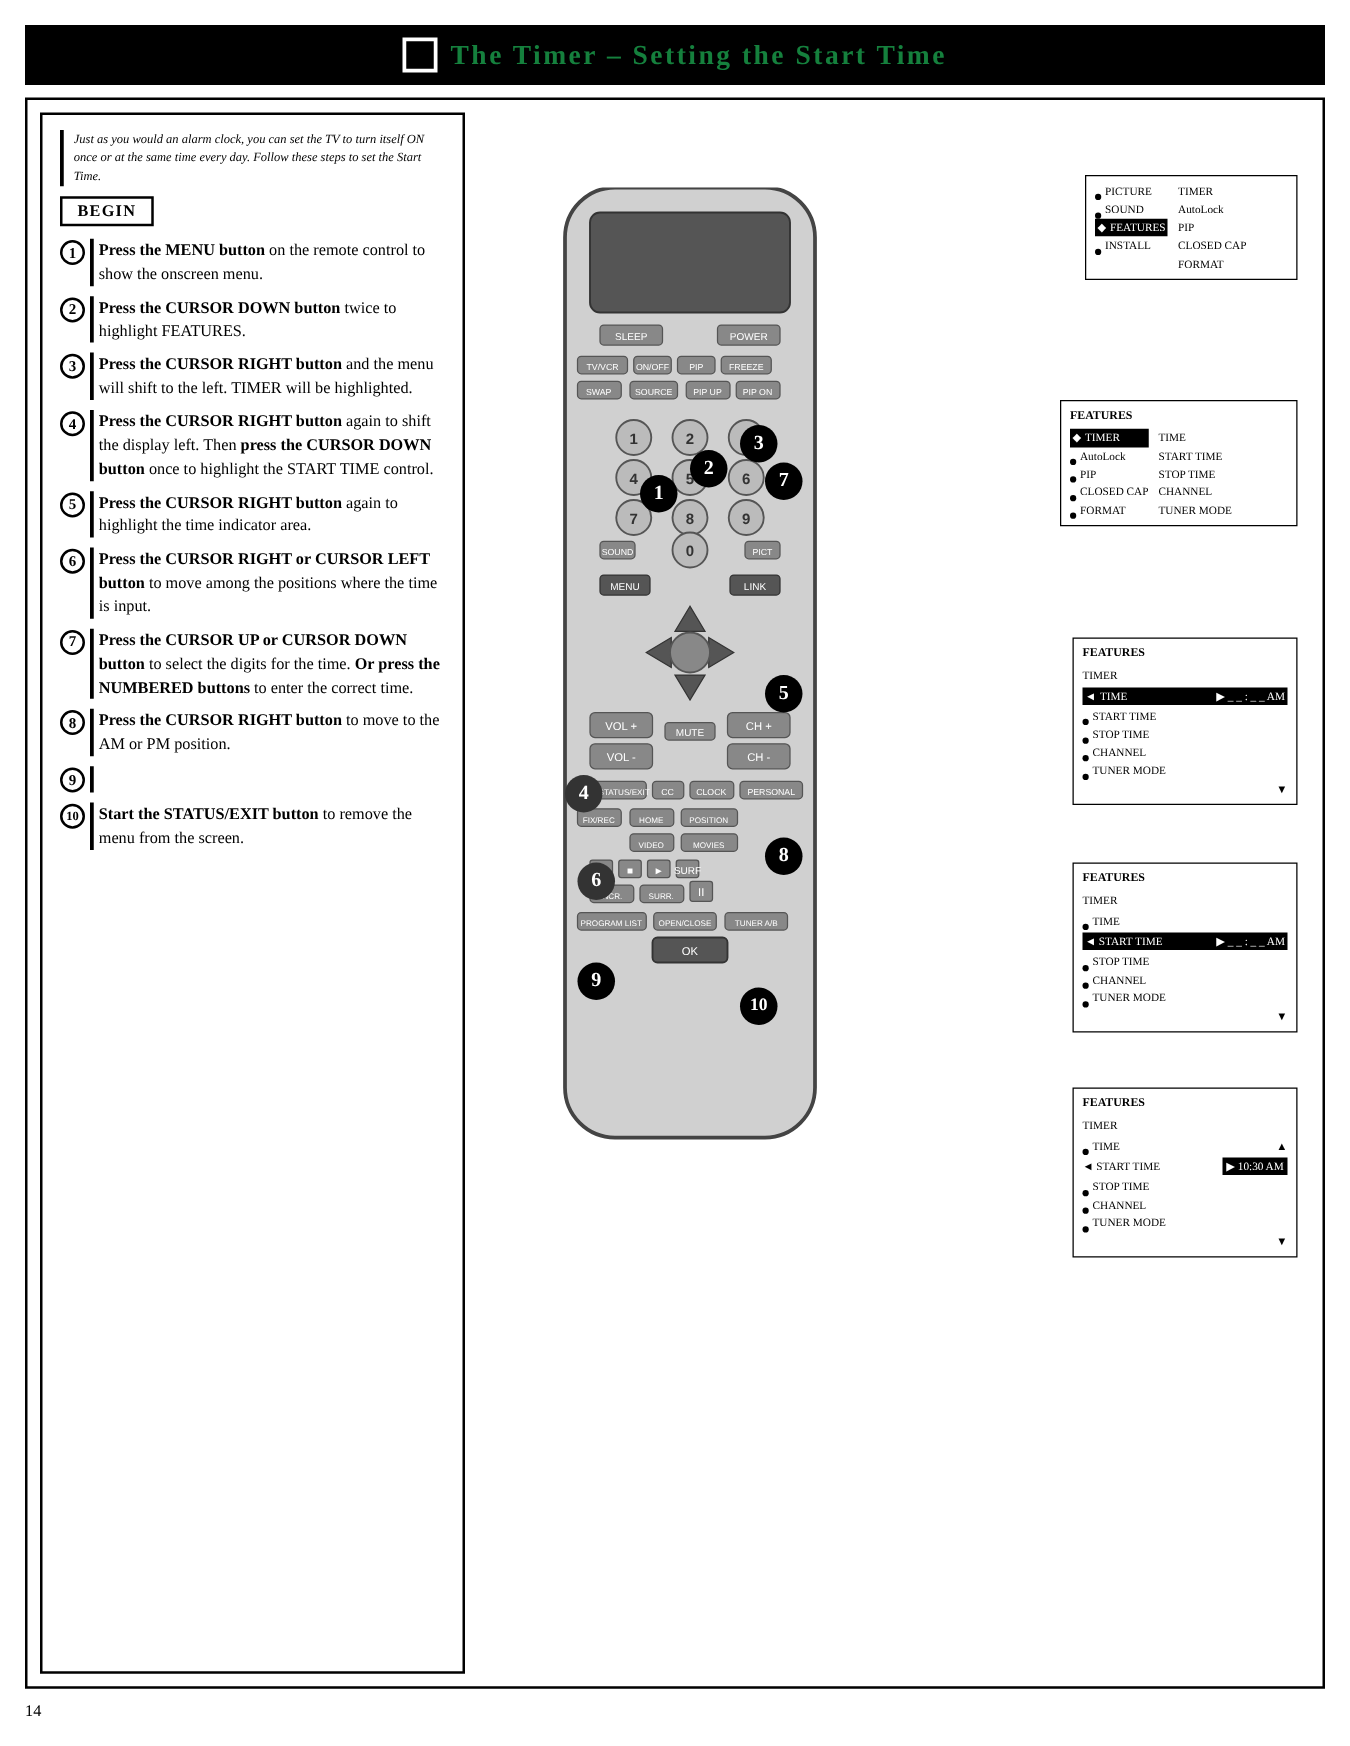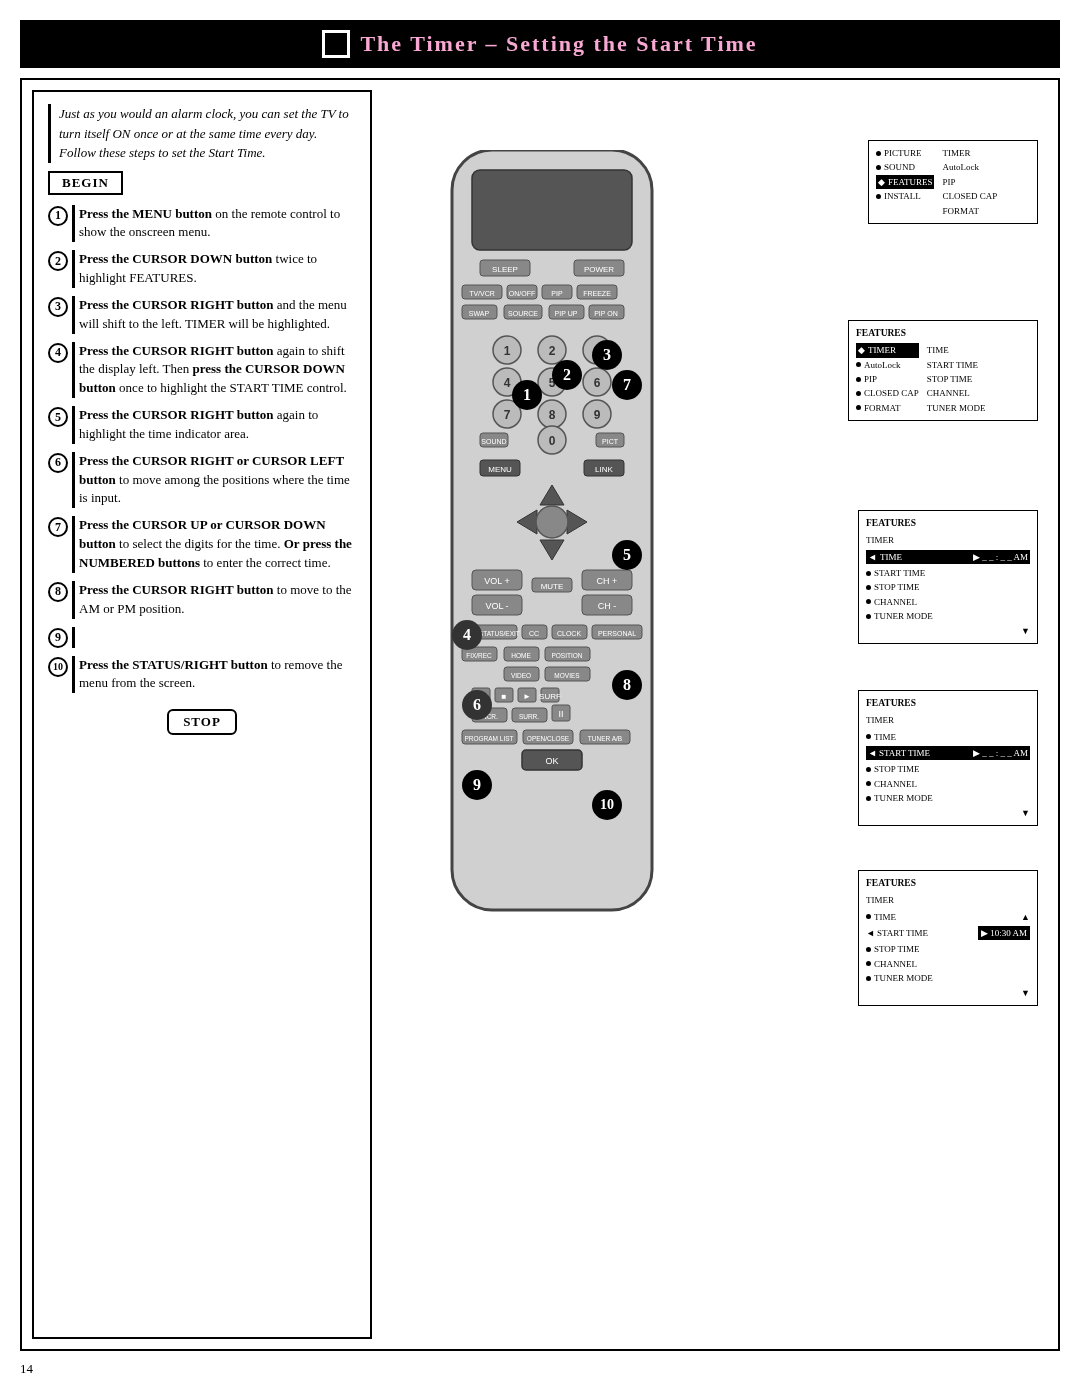--- a/index.html
+++ b/index.html
@@ -23,7 +23,7 @@
     
     .title-bar {
       background: #000;
-      color: #f9a8d4;
+      color: #15803d;
       text-align: center;
       padding: 10px 20px;
       font-size: 22px;

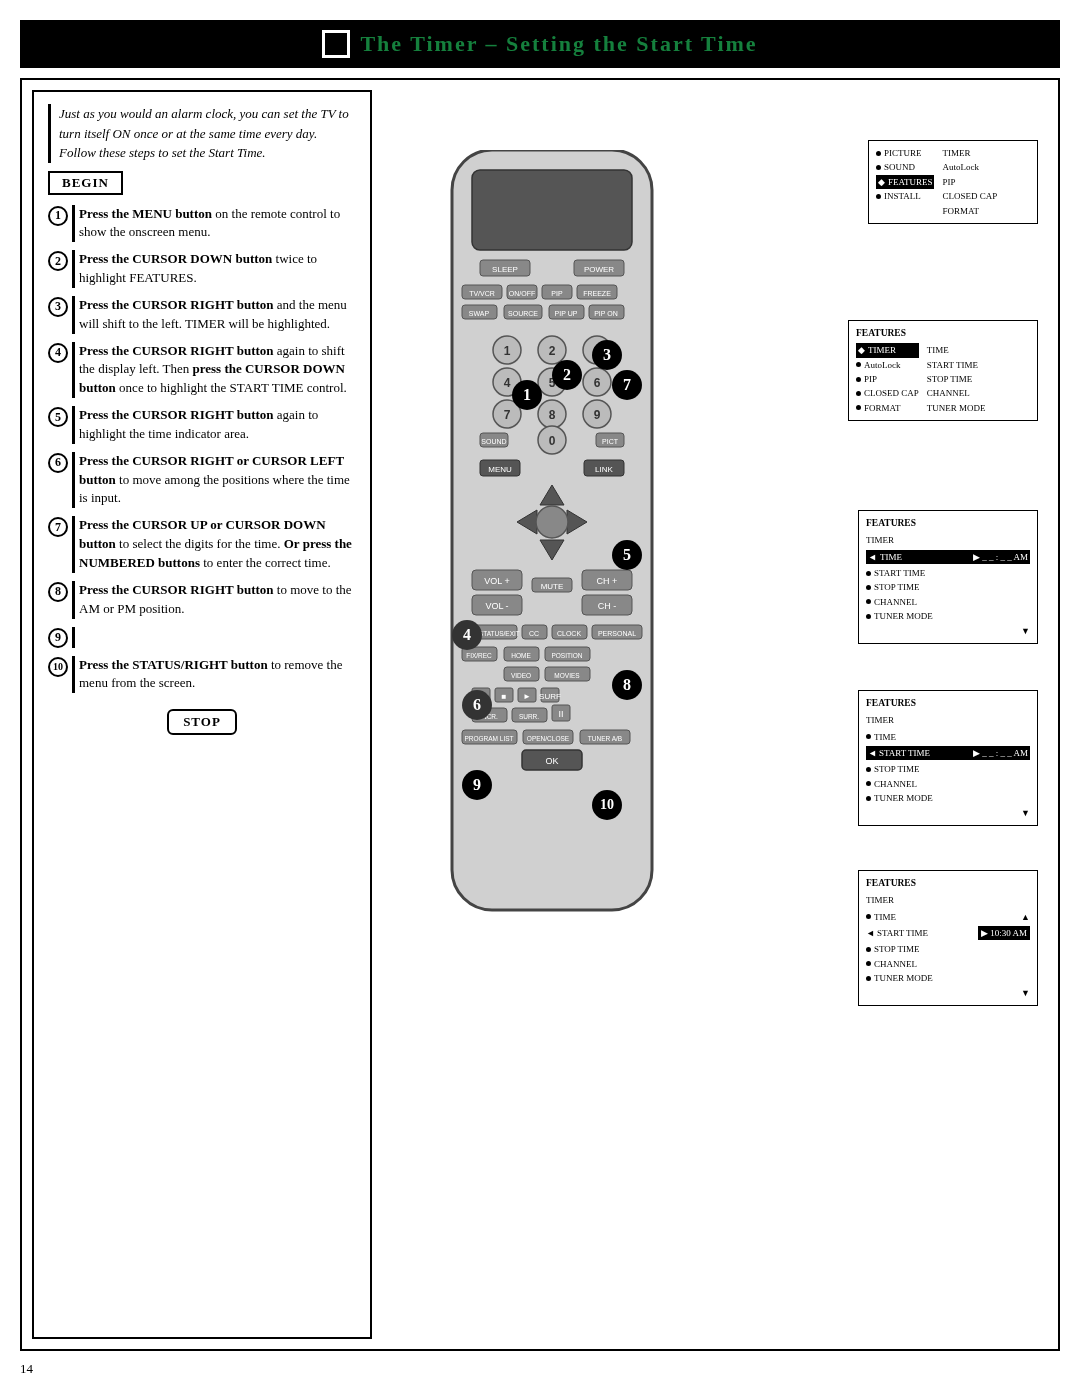--- a/index.html
+++ b/index.html
@@ -66,7 +66,7 @@
 
     .intro-text {
       font-style: italic;
-      font-size: 13px;
+      font-size: 10px;
       line-height: 1.5;
       margin-bottom: 8px;
       border-left: 3px solid #000;

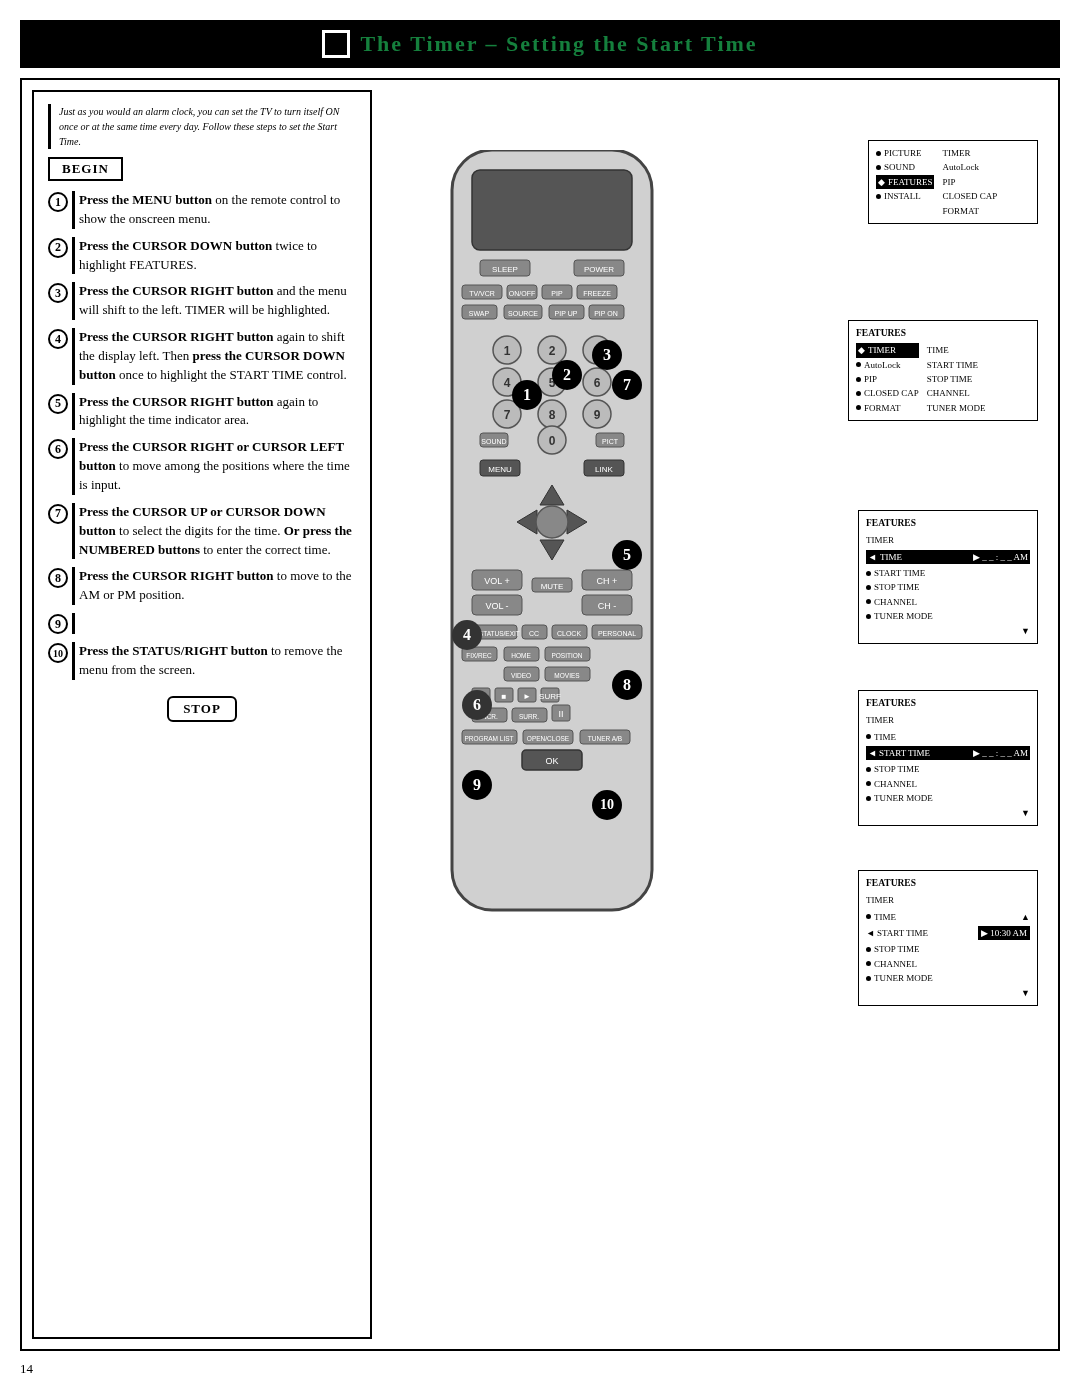--- a/index.html
+++ b/index.html
@@ -224,7 +224,7 @@
 
     .screen-box .sb-item {
       display: flex;
-      align-items: center;
+      align-items: flex-end;
       gap: 3px;
       font-size: 9px;
     }

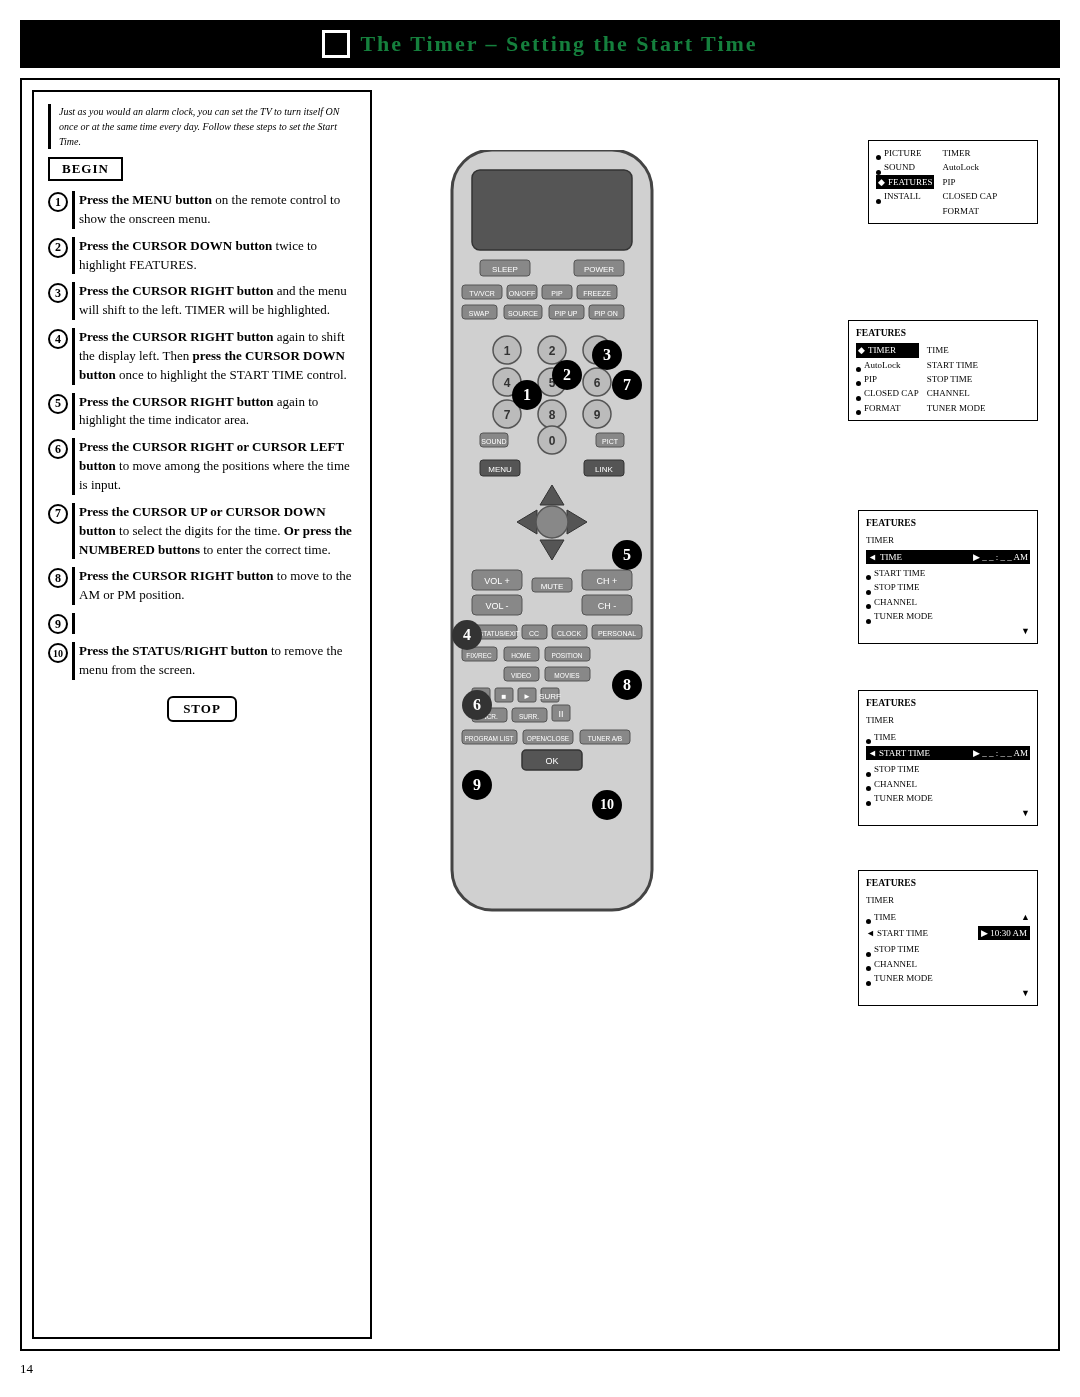--- a/index.html
+++ b/index.html
@@ -344,7 +344,7 @@
         <div class="step-number" style="font-size:10px;">10</div>
         <div class="step-divider"></div>
         <div class="step-text">
-          <strong>Press the STATUS/RIGHT button</strong> to remove the menu from the screen.
+          <strong>Start the STATUS/EXIT button</strong> to remove the menu from the screen.
         </div>
       </div>
 

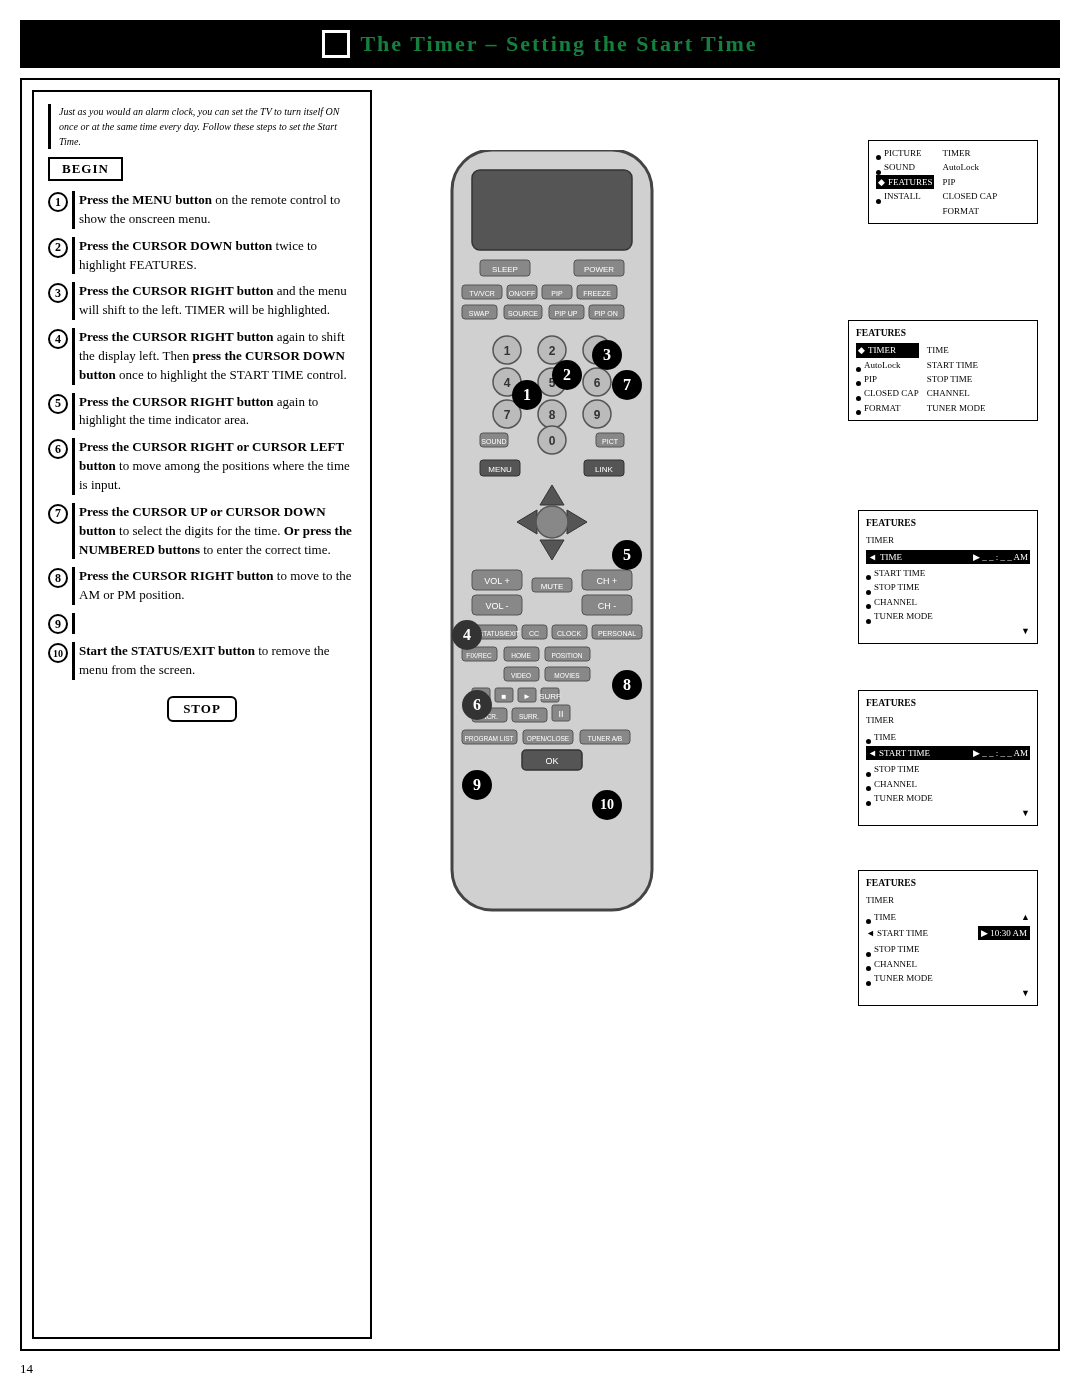--- a/index.html
+++ b/index.html
@@ -348,9 +348,6 @@
         </div>
       </div>
 
-      <div class="stop-label">
-        <span class="stop-box">STOP</span>
-      </div>
 
     </div>
 

